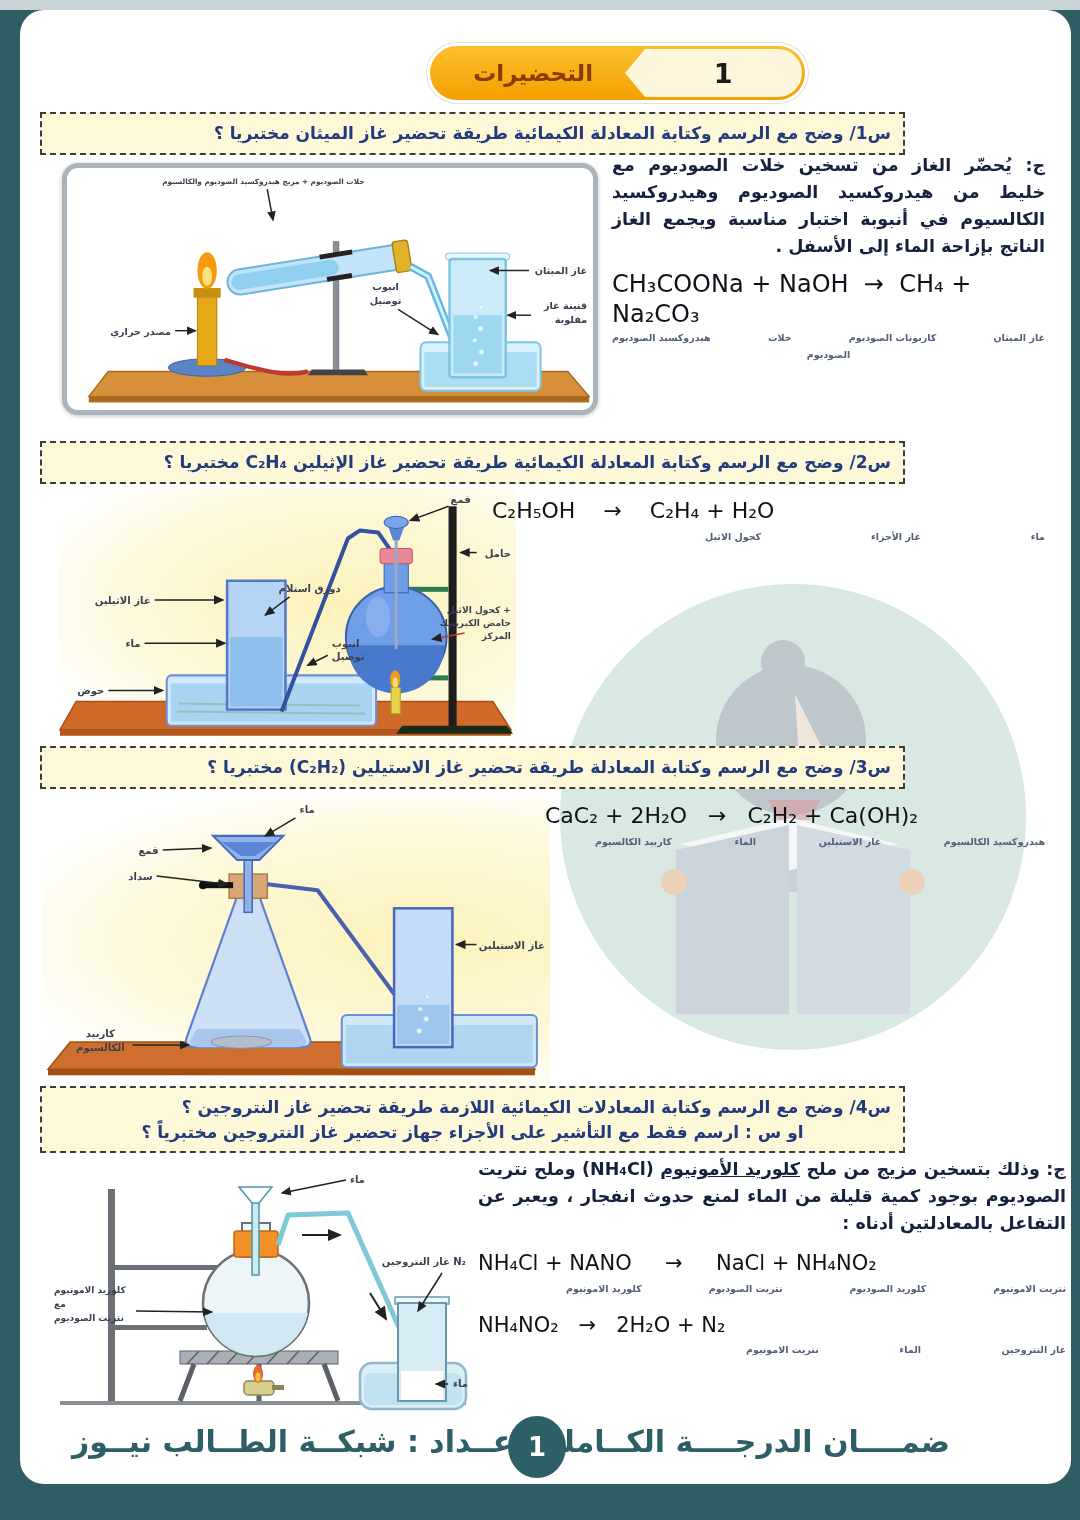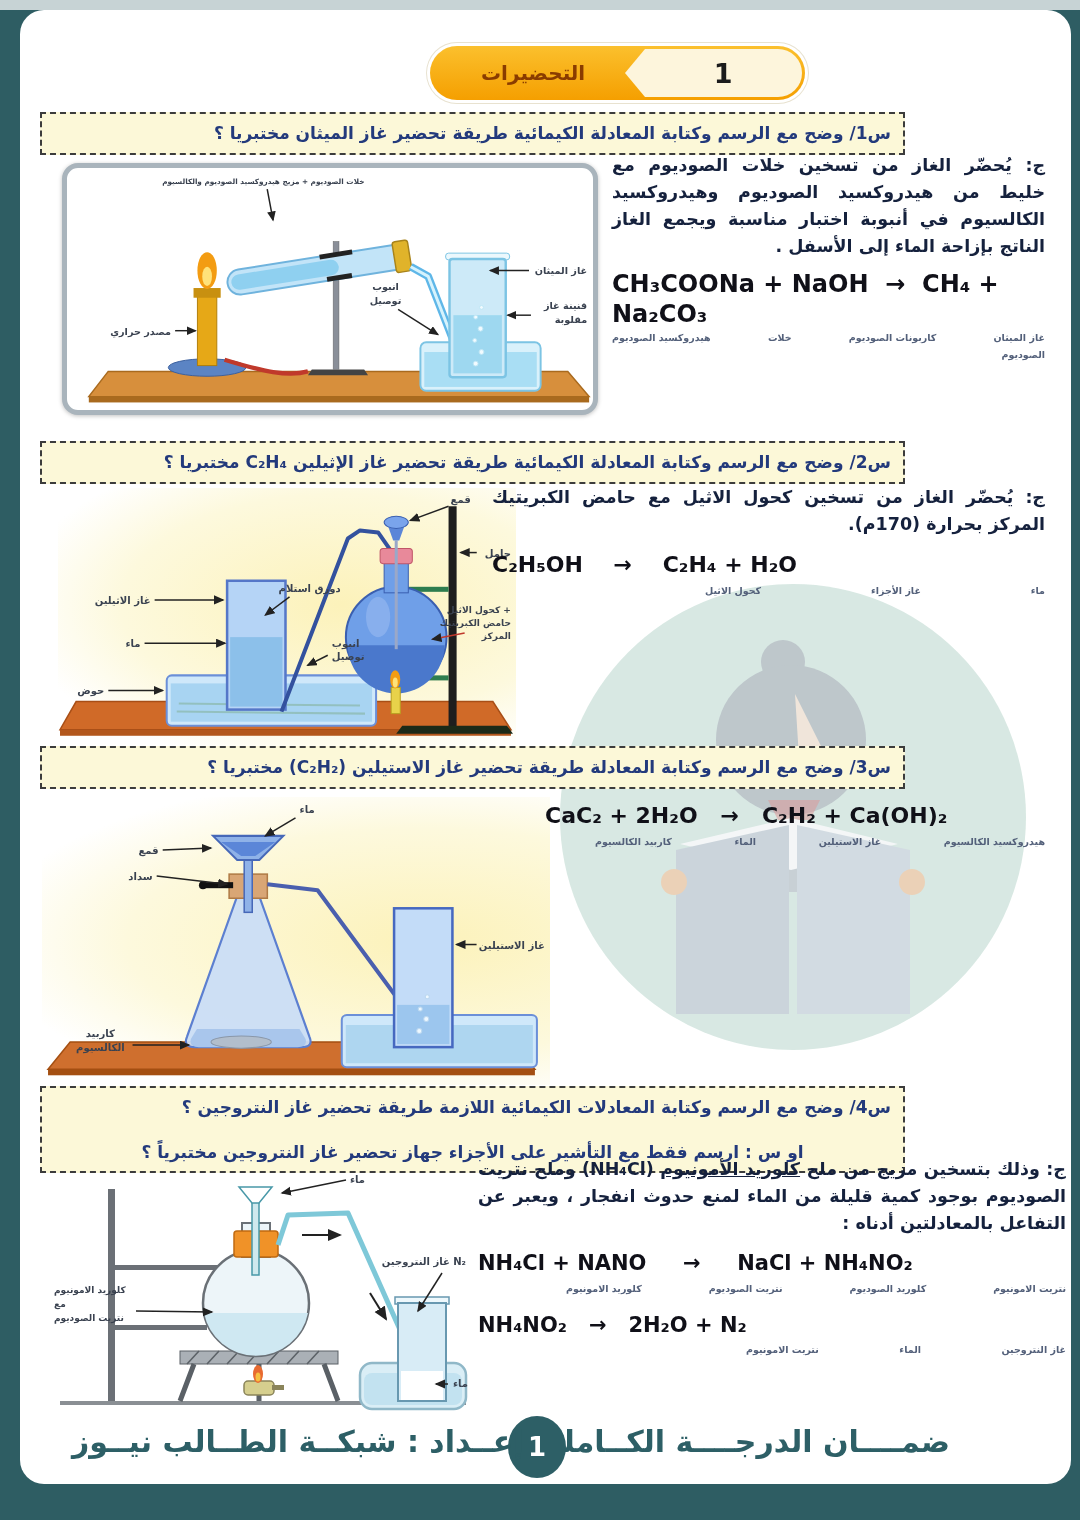--- a/index.html
+++ b/index.html
@@ -19,7 +19,7 @@
     box-shadow:0 0 0 3px #fff, 0 0 0 4px #e8e2d0; }
   .badge-label { position:absolute; left:0; top:0; width:55%; height:100%;
     display:flex; align-items:center; justify-content:center;
-    color:#8a3c00; font-size:20px; font-weight:bold; direction:rtl; }
+    color:#8a3c00; font-size:23px; font-weight:bold; direction:rtl; }
   .badge-right { position:absolute; right:3px; top:3px; bottom:3px; width:42%;
     background:#fdf5dc; border-radius:0 24px 24px 0;
     display:flex; align-items:center; justify-content:center; }

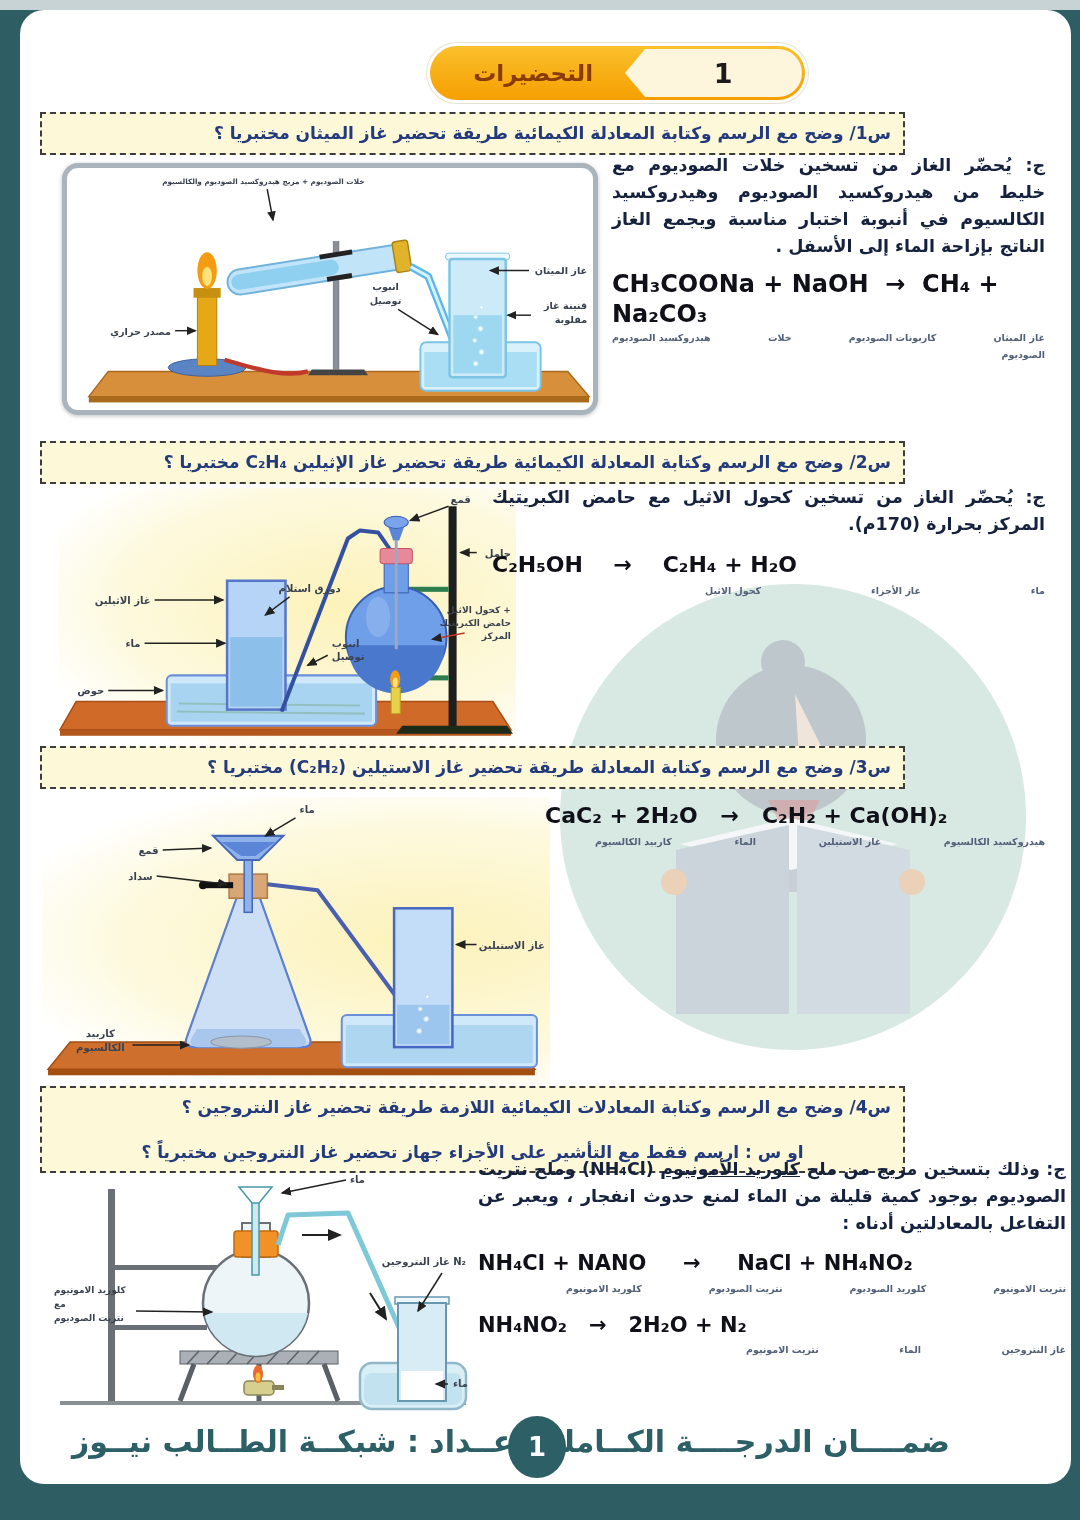--- a/index.html
+++ b/index.html
@@ -36,7 +36,7 @@
   
   .ans { position:absolute; direction:rtl; text-align:justify;
     color:#15213d; font-weight:bold; font-size:17.5px; line-height:1.55; z-index:2; }
-  .eq { direction:ltr; text-align:left; font-weight:bold; color:#101018;
+  .eq { direction:ltr; text-align:left; font-weight:normal; color:#101018;
     white-space:pre; margin-top:10px; font-size:22px; }
   .eq.big { font-size:24px; margin-top:8px; line-height:1.25; }
   .eqlabels { direction:ltr; display:flex; justify-content:space-between;

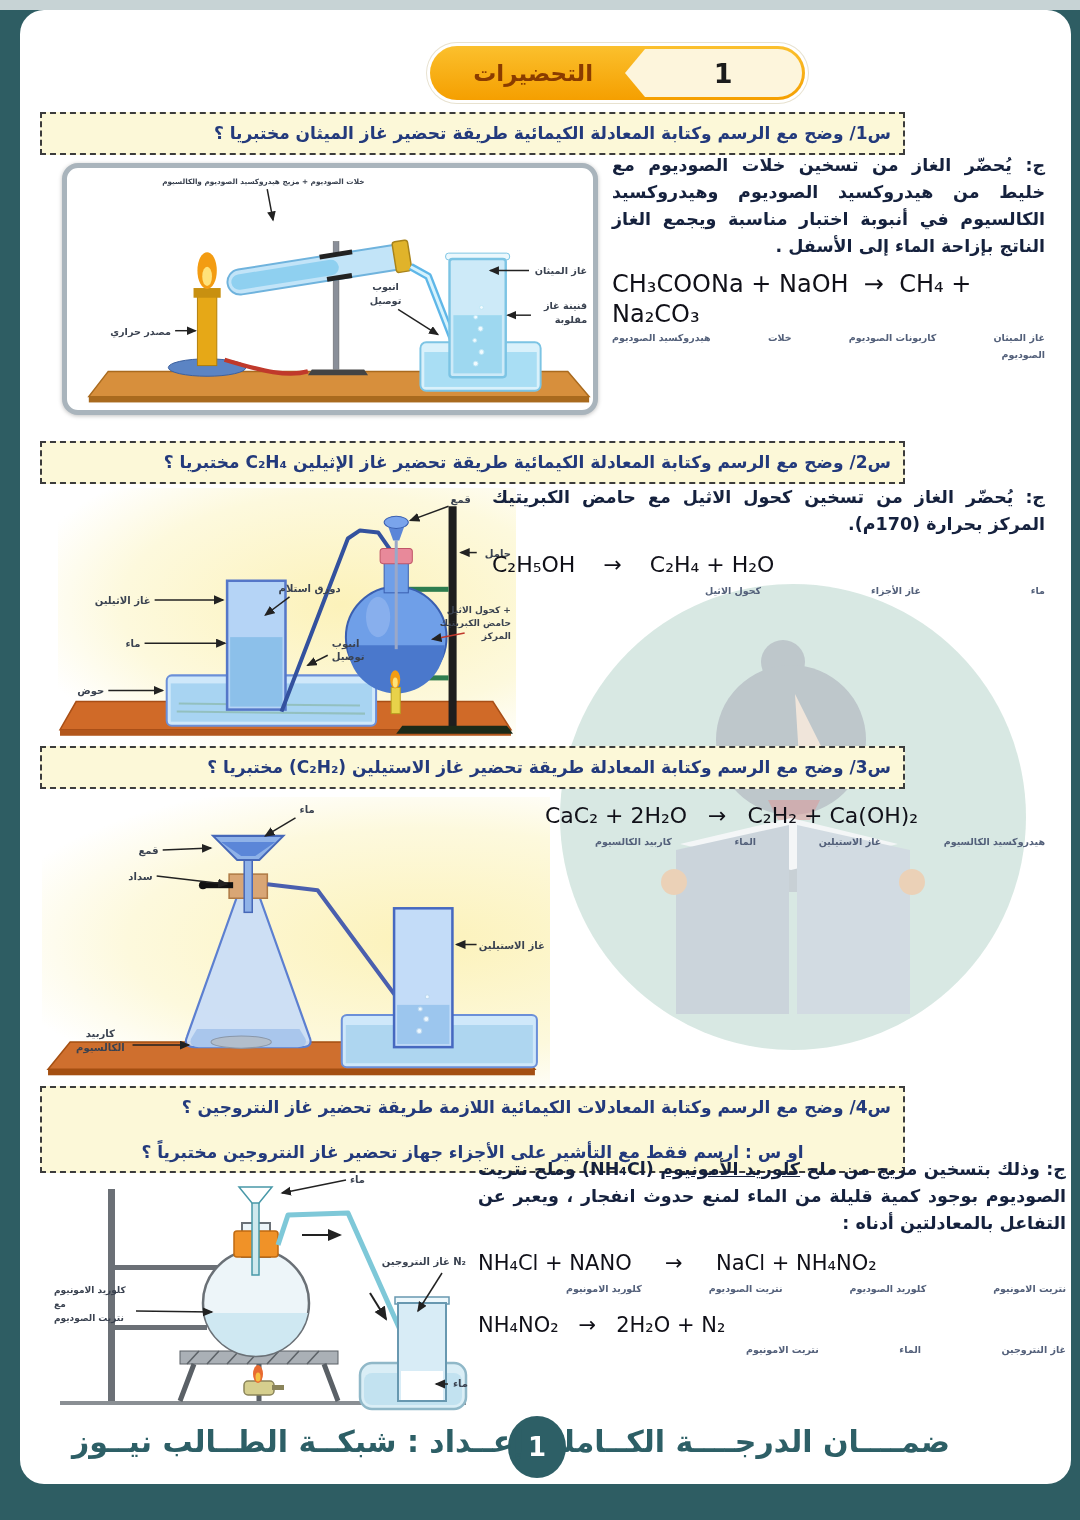--- a/index.html
+++ b/index.html
@@ -41,7 +41,7 @@
   .eq.big { font-size:24px; margin-top:8px; line-height:1.25; }
   .eqlabels { direction:ltr; display:flex; justify-content:space-between;
     font-size:9.5px; color:#53607a; font-weight:bold; margin-top:2px; }
-  .eqlabels2 { direction:rtl; text-align:right; font-size:9.5px; color:#53607a;
+  .eqlabels2 { direction:rtl; text-align:center; font-size:9.5px; color:#53607a;
     font-weight:bold; margin-top:3px; }
   
   .diag { position:absolute; z-index:1; }

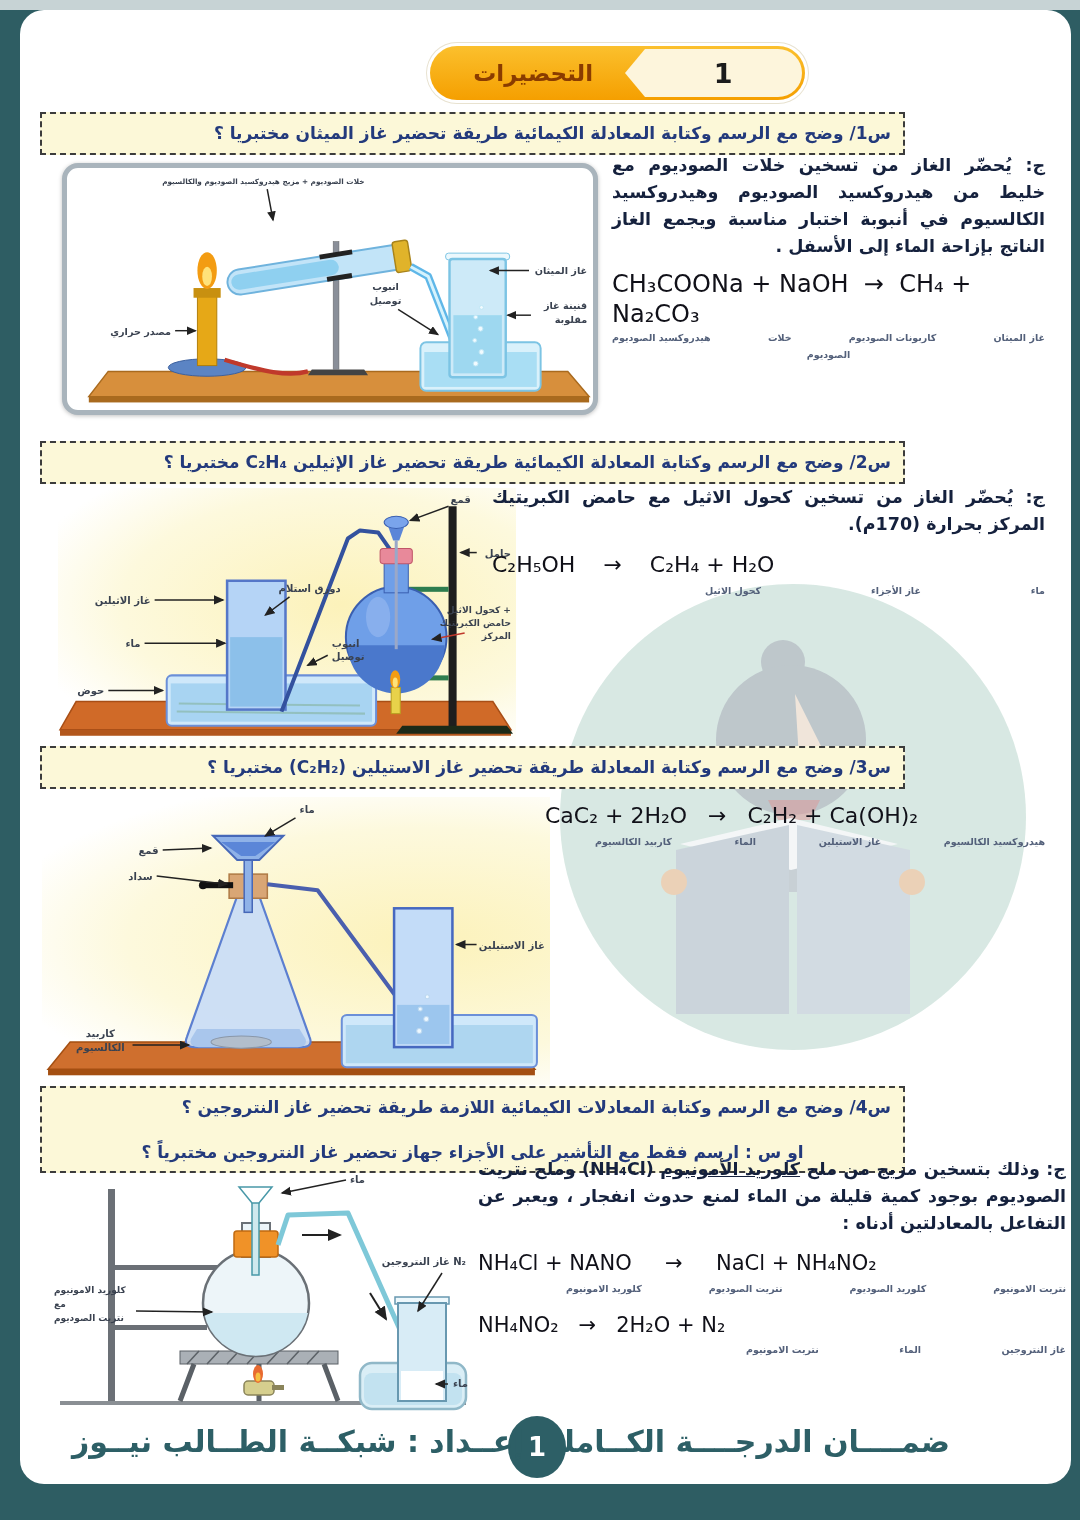--- a/index.html
+++ b/index.html
@@ -227,7 +227,6 @@
   </div>
 
   <div id="a2" class="ans" style="left:472px; top:474px; width:553px;">
-    <span>ج: يُحضّر الغاز من تسخين كحول الاثيل مع حامض الكبريتيك المركز بحرارة (170م).</span>
     <div class="eq">C₂H₅OH    →    C₂H₄ + H₂O</div>
     <div class="eqlabels" style="width:340px;">
       <span>كحول الاثيل</span>

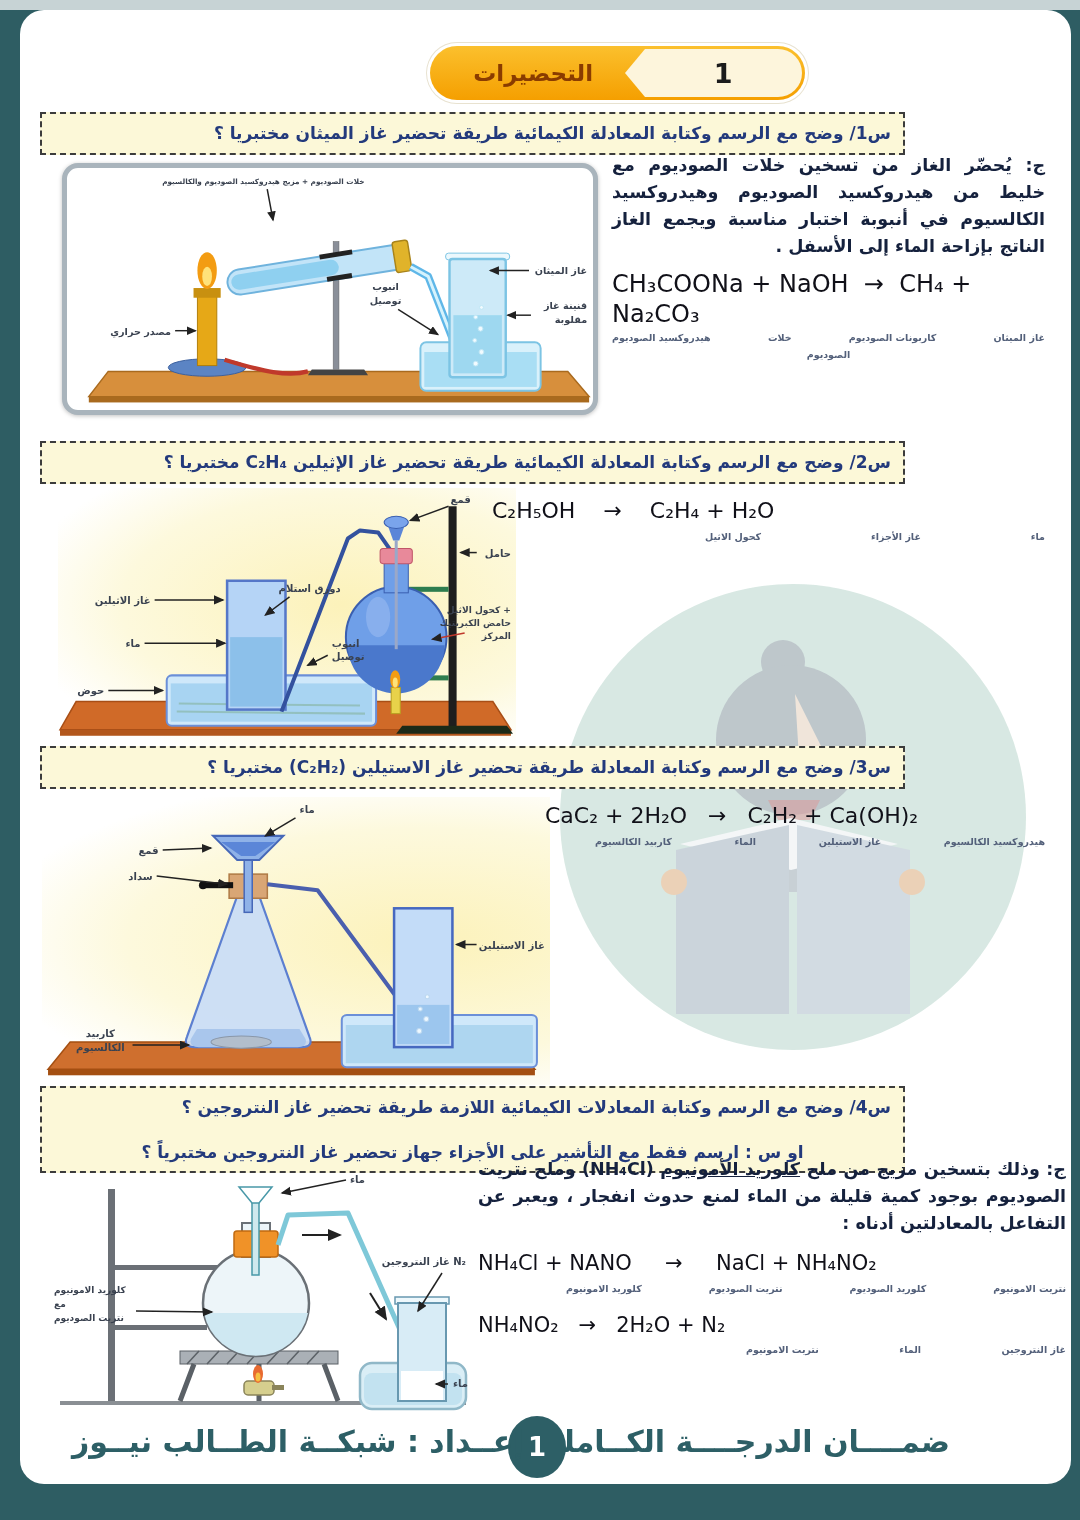--- a/index.html
+++ b/index.html
@@ -32,7 +32,7 @@
     background:#fcf8d8; border:2px dashed #3c3c3c;
     color:#233a7c; font-weight:bold; font-size:17px;
     direction:rtl; text-align:right; padding:7px 12px; line-height:1.45; z-index:2; }
-  .qbar .line2 { text-align:center;margin-top:20px; }
+  .qbar .line2 { text-align:center; }
   
   .ans { position:absolute; direction:rtl; text-align:justify;
     color:#15213d; font-weight:bold; font-size:17.5px; line-height:1.55; z-index:2; }

